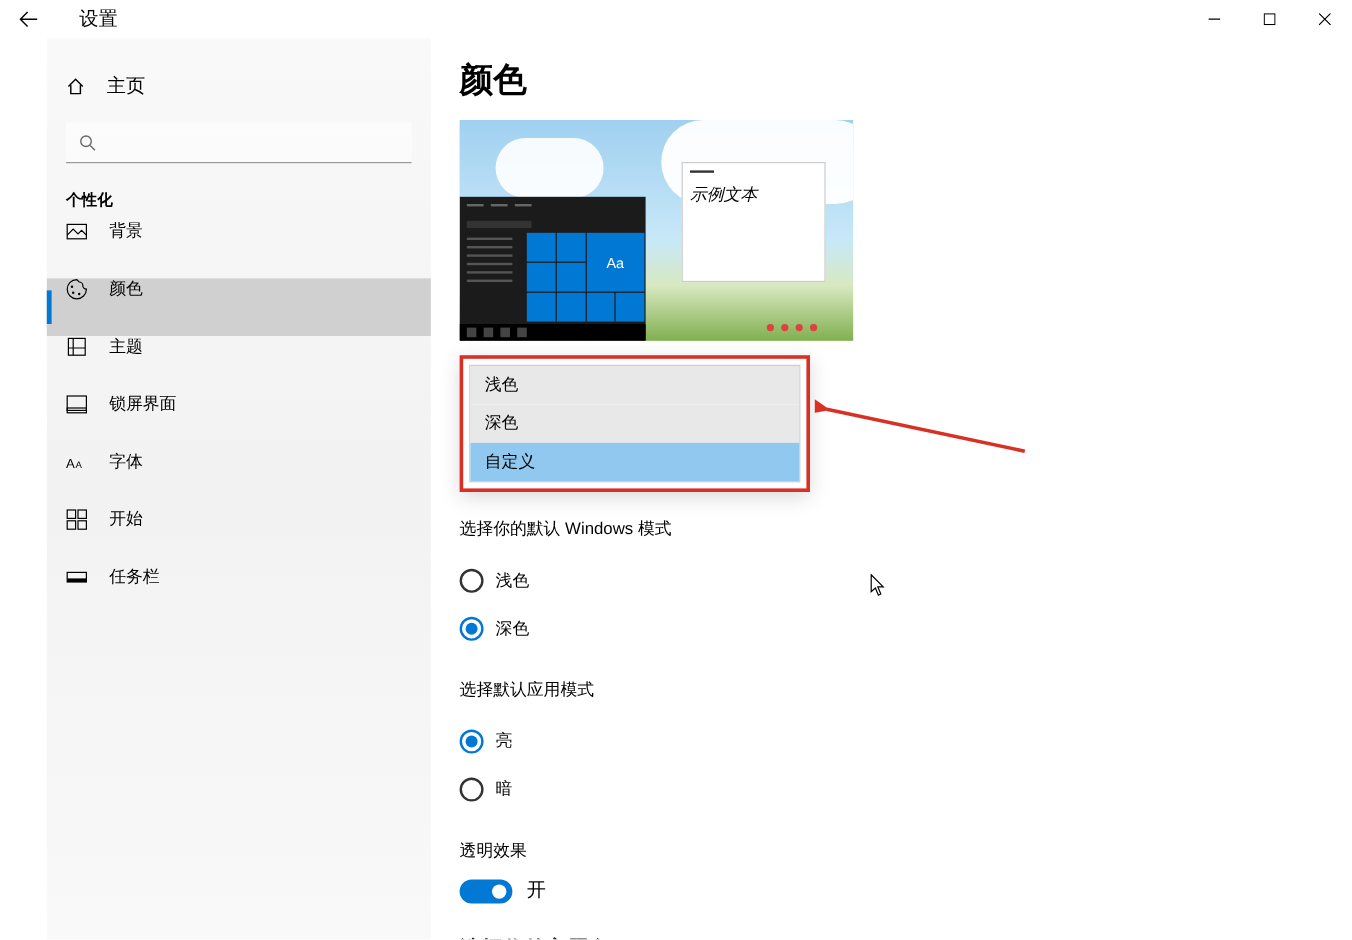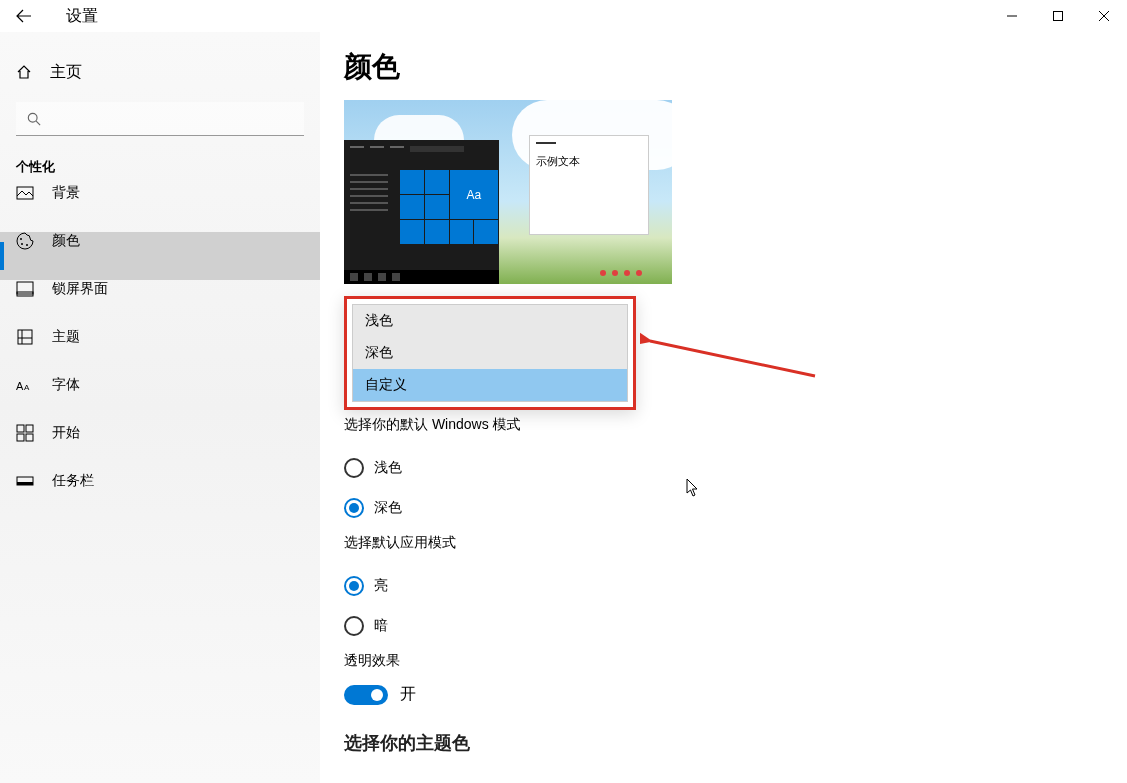--- a/index.html
+++ b/index.html
@@ -52,6 +52,7 @@
     .main-area {
       display: flex;
       height: calc(783px - 32px);
+      padding-left: 39px;
     }
     .sidebar {
       width: 320px;

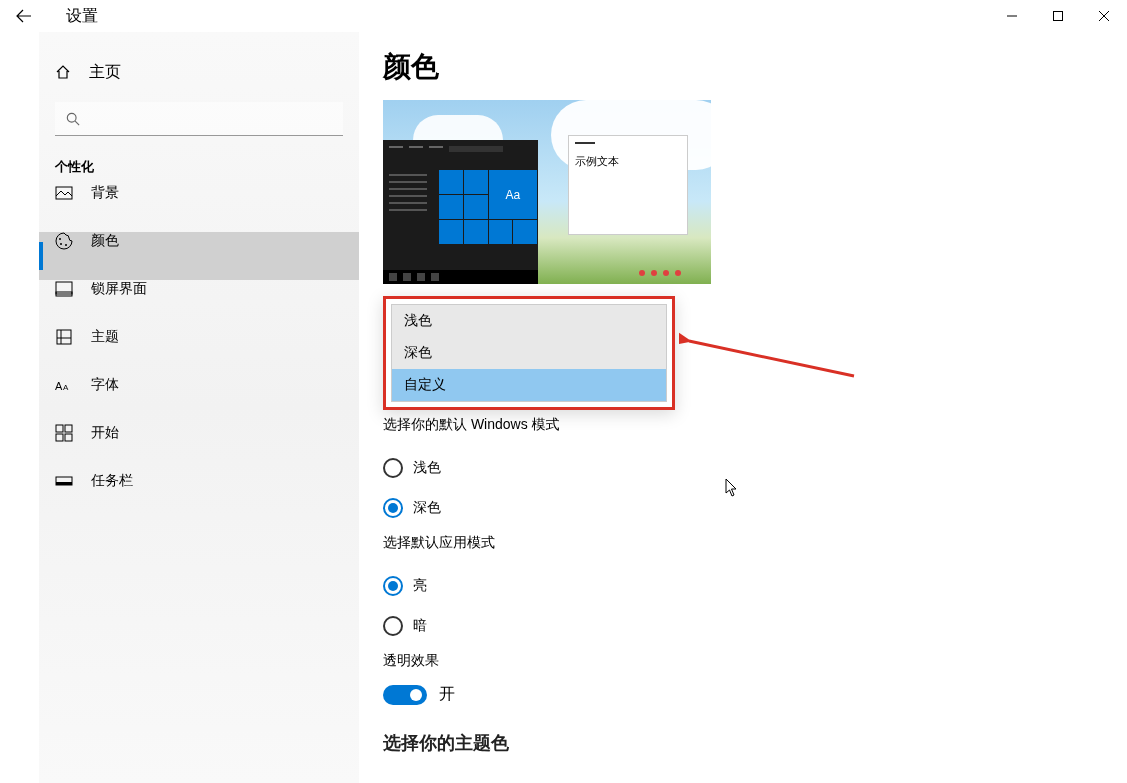--- a/index.html
+++ b/index.html
@@ -163,7 +163,8 @@
       width: 20px; height: 2px; background: #333; margin-bottom: 10px;
     }
     .preview-window .sample-text {
-      font-size: 11px;
+      font-size: 14px;
+      font-style: italic;
     }
     .preview-taskbar {
       position: absolute;

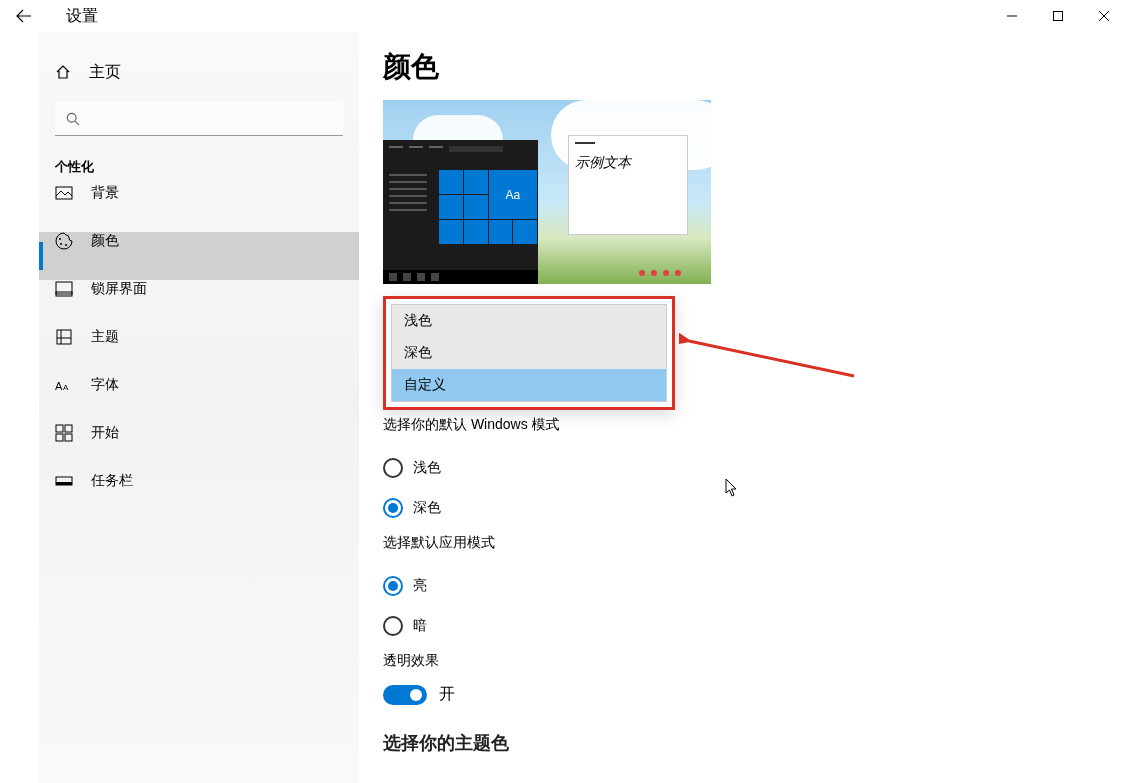--- a/index.html
+++ b/index.html
@@ -171,10 +171,10 @@
       bottom: 0;
       left: 0;
       width: 155px;
-      height: 144px;
+      height: 120px;
       background: #1b1b1b;
       display: flex;
-      flex-direction: row;
+      flex-direction: column;
     }
     .preview-taskbar .topbar {
       height:14px; display:flex; gap:6px; padding:6px 0 0 6px;

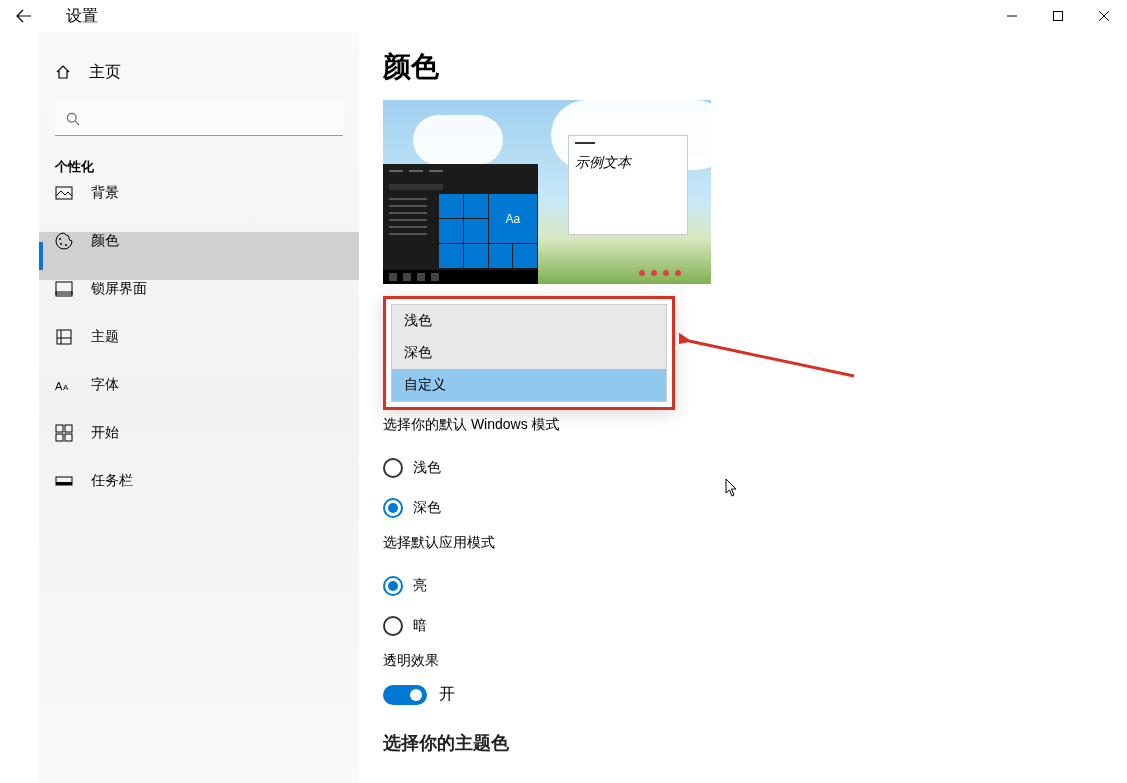--- a/index.html
+++ b/index.html
@@ -353,20 +353,20 @@
     <div class="nav-item">
       <span class="icon">
           <svg viewBox="0 0 18 18" width="18" height="18">
+            <rect x="2" y="2" width="14" height="14" stroke="#000" fill="none"></rect>
+            <path d="M6 2 V16 M2 10 H16" stroke="#000"></path>
+          </svg>
+        </span>
+      <span>主题</span>
+    </div>
+    <div class="nav-item">
+      <span class="icon">
+          <svg viewBox="0 0 18 18" width="18" height="18">
             <rect x="1" y="2" width="16" height="12" stroke="#000" fill="none"></rect>
             <rect x="1" y="12" width="16" height="4" stroke="#000" fill="none"></rect>
           </svg>
         </span>
       <span>锁屏界面</span>
-    </div>
-    <div class="nav-item">
-      <span class="icon">
-          <svg viewBox="0 0 18 18" width="18" height="18">
-            <rect x="2" y="2" width="14" height="14" stroke="#000" fill="none"></rect>
-            <path d="M6 2 V16 M2 10 H16" stroke="#000"></path>
-          </svg>
-        </span>
-      <span>主题</span>
     </div>
     <div class="nav-item">
       <span class="icon">

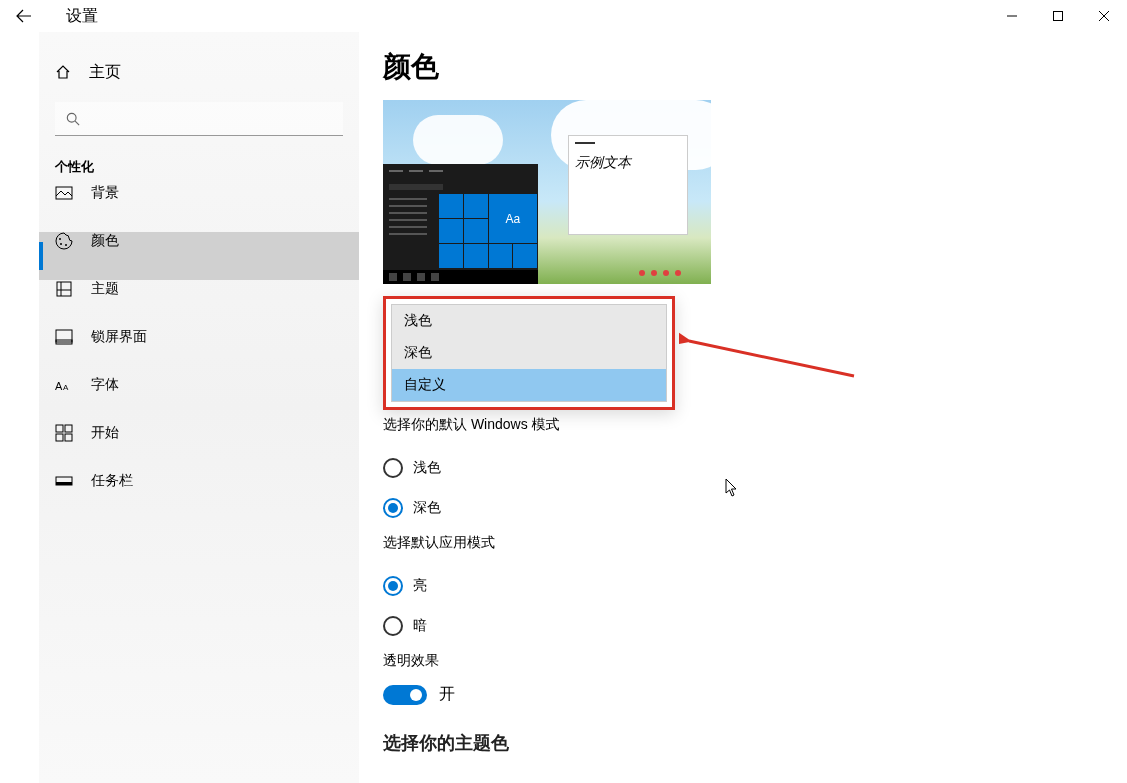--- a/index.html
+++ b/index.html
@@ -228,7 +228,7 @@
       pointer-events: none;
     }
     .subsection {
-      margin-top: 6px;
+      margin-top: 22px;
     }
     .subsection-title {
       font-size: 14px;

